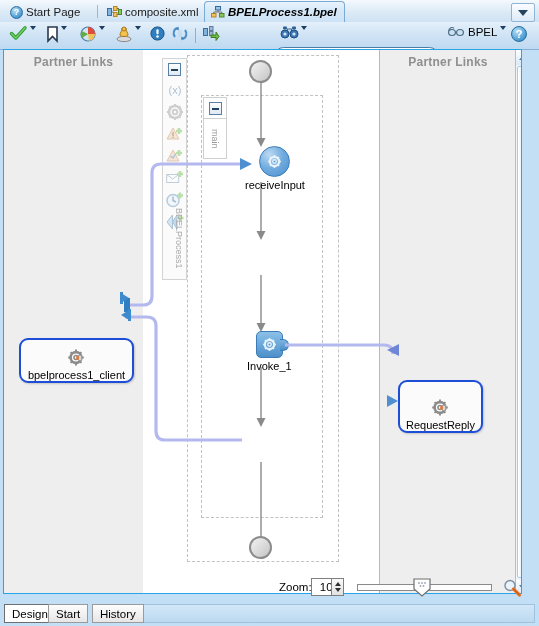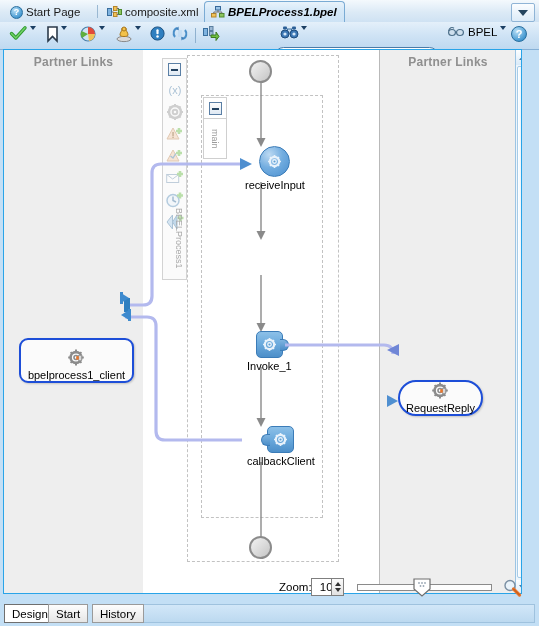--- a/index.html
+++ b/index.html
@@ -803,7 +803,7 @@
       <span class="pl-name">bpelprocess1_client</span>
     </div>
 
-    <div class="plbox" style="left:394px; top:330px; width:85px; height:36px;border-radius:20px;">
+    <div class="plbox" style="left:394px; top:330px; width:85px; height:53px;">
       <span class="gear-gray">
         <svg width="20" height="20" viewBox="0 0 20 20">
           <circle cx="9" cy="9.5" r="5.4" fill="none" stroke="#8c8c8c" stroke-width="2.6"></circle>

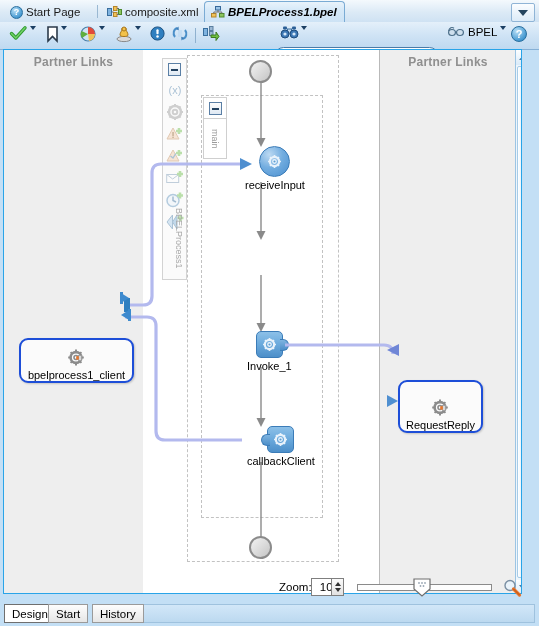--- a/index.html
+++ b/index.html
@@ -736,21 +736,6 @@
         <div class="node-label">Invoke_1</div>
       </div>
 
-      <div class="node" style="left:104px; top:376px;">
-        <div class="sq-act">
-          <span class="gear">
-            <svg width="15" height="15" viewBox="0 0 18 18">
-              <circle cx="9" cy="9" r="5.6" fill="none" stroke="#e8f2fb" stroke-width="2.6"></circle>
-              <circle cx="9" cy="9" r="2.1" fill="#5e9ed0" stroke="#e8f2fb" stroke-width="1.6"></circle>
-              <g stroke="#e8f2fb" stroke-width="2">
-                <path d="M9 1.2 V3.4 M9 14.6 V16.8 M1.2 9 H3.4 M14.6 9 H16.8 M3.6 3.6 L5.1 5.1 M12.9 12.9 L14.4 14.4 M14.4 3.6 L12.9 5.1 M5.1 12.9 L3.6 14.4"></path>
-              </g>
-            </svg>
-          </span>
-          <span style="position:absolute;left:-7px;top:7px;width:9px;height:12px;border-radius:6px 0 0 6px;background:linear-gradient(to bottom,#7fb4e0,#4d8fc9);border:1px solid #3b7cb8;border-right:none;box-sizing:border-box;"></span>
-        </div>
-        <div class="node-label">callbackClient</div>
-      </div>
 
       <div class="node" style="left:106px; top:486px;">
         <div class="term"></div>

